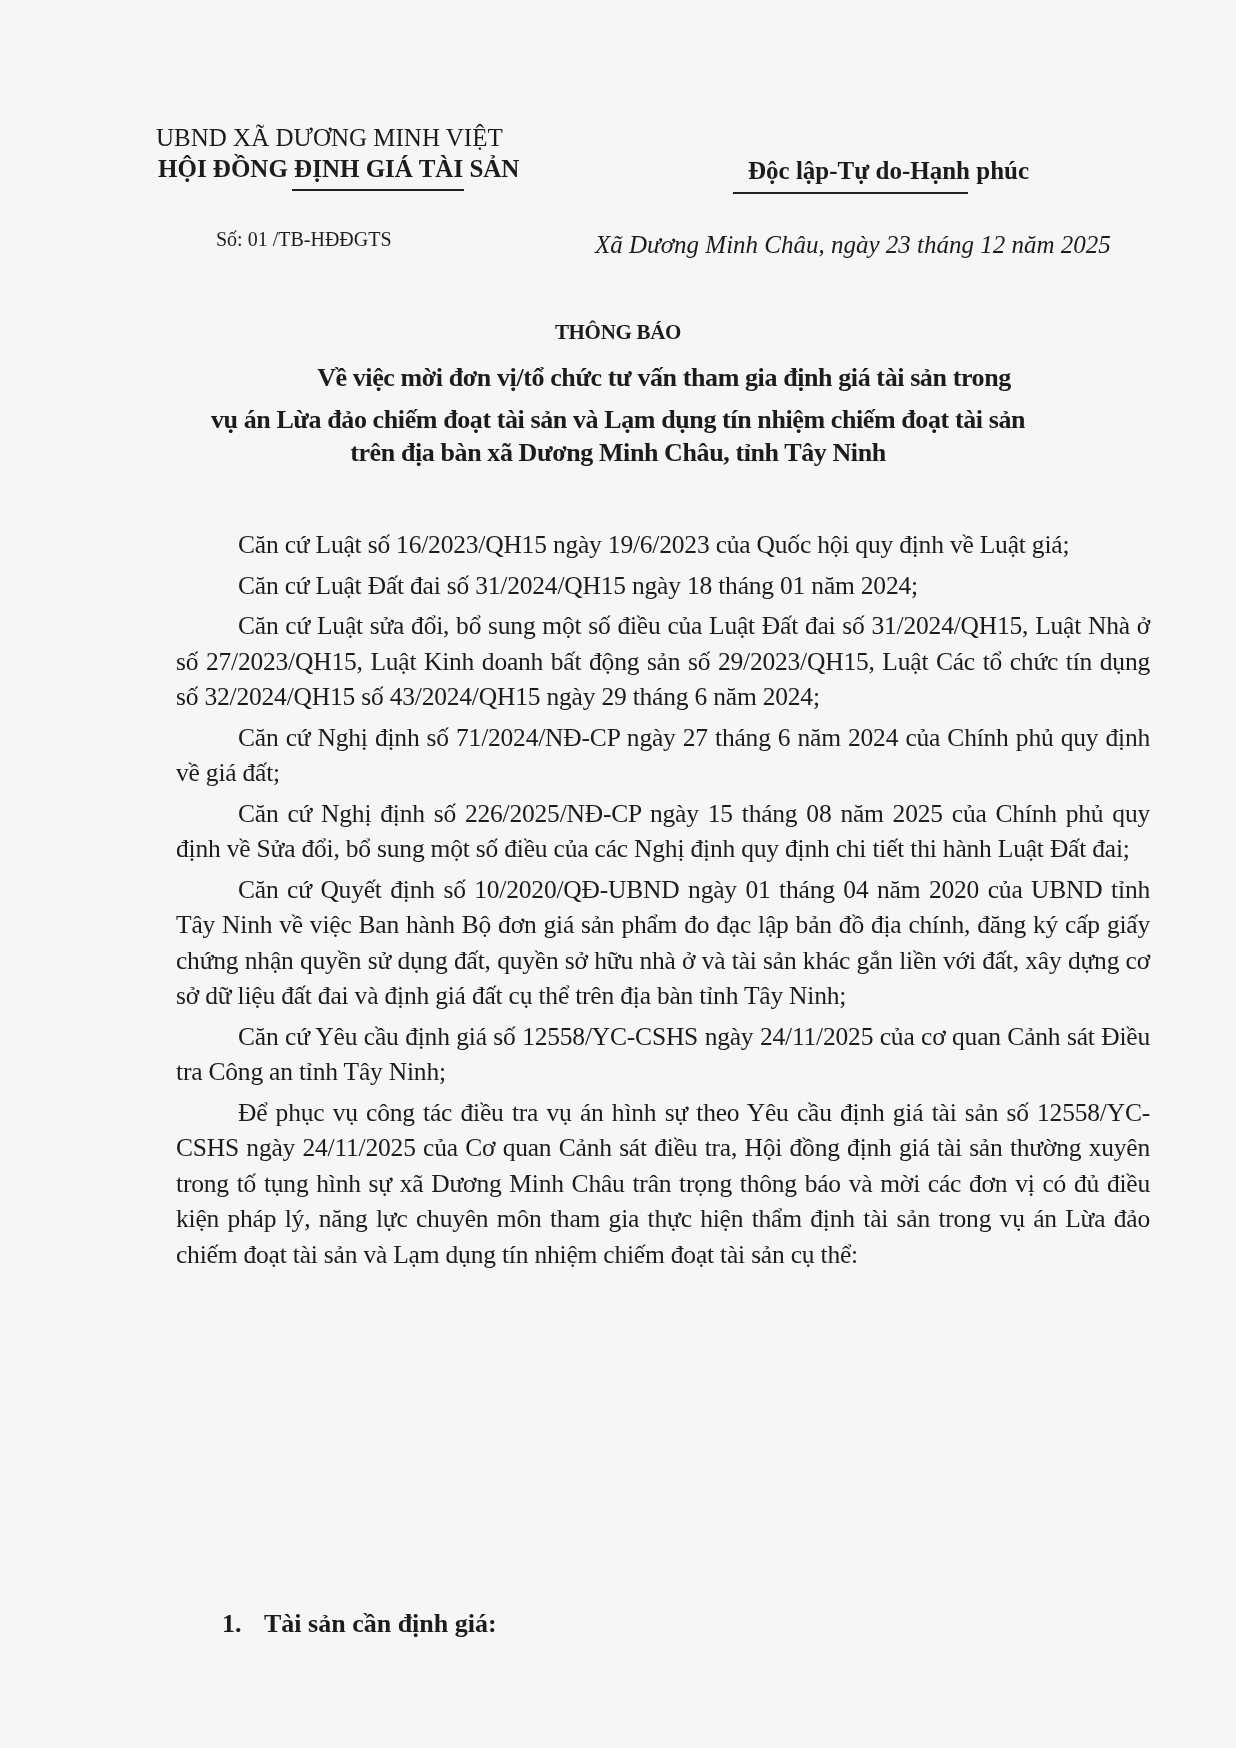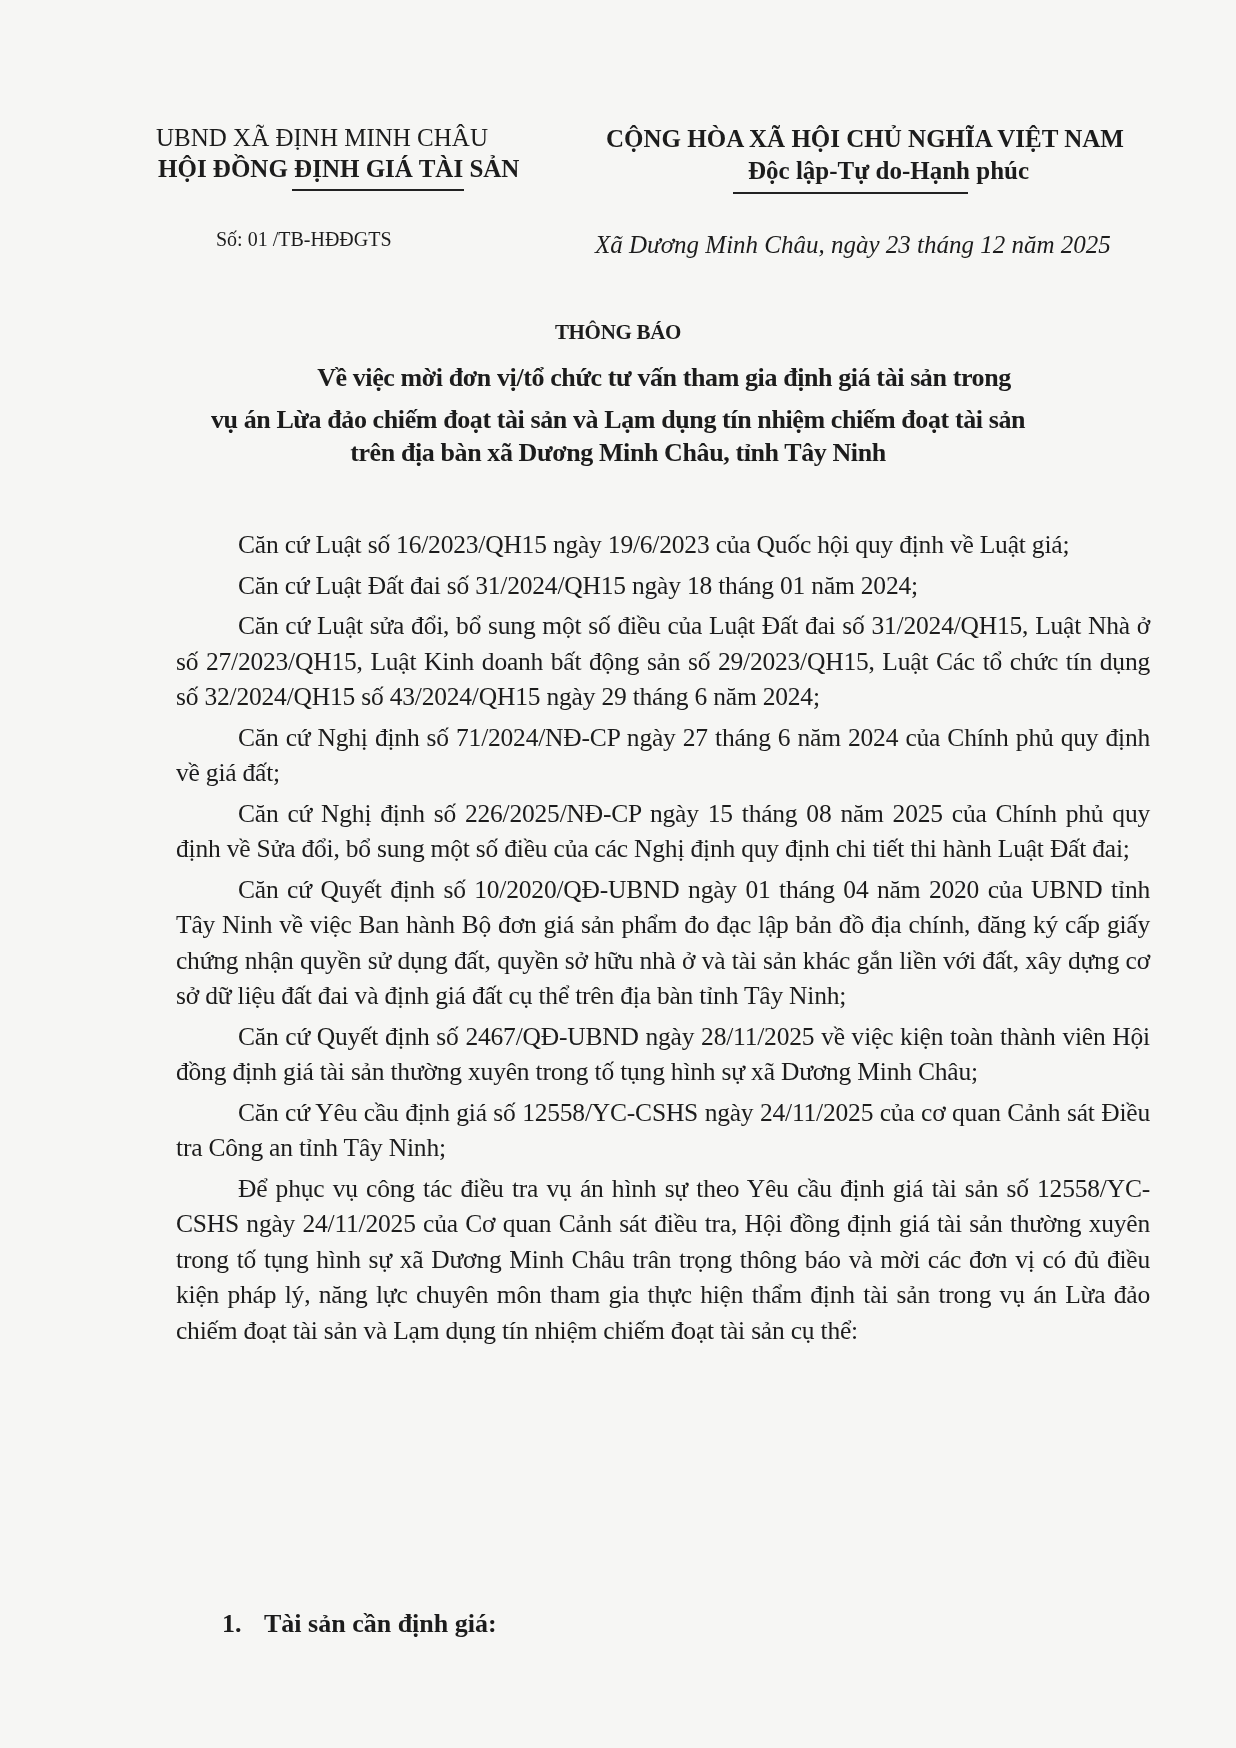--- a/index.html
+++ b/index.html
@@ -44,7 +44,7 @@
 
 <div class="page">
 
-  <div class="abs left-org-1">UBND XÃ ĐỊNH MINH CHÂU</div>
+  <div class="abs left-org-1">UBND XÃ DƯƠNG MINH VIỆT</div>
   <div class="abs left-org-2">HỘI ĐỒNG ĐỊNH GIÁ TÀI SẢN</div>
   <div class="left-rule"></div>
   <div class="abs doc-number">Số:  01 /TB-HĐĐGTS</div>

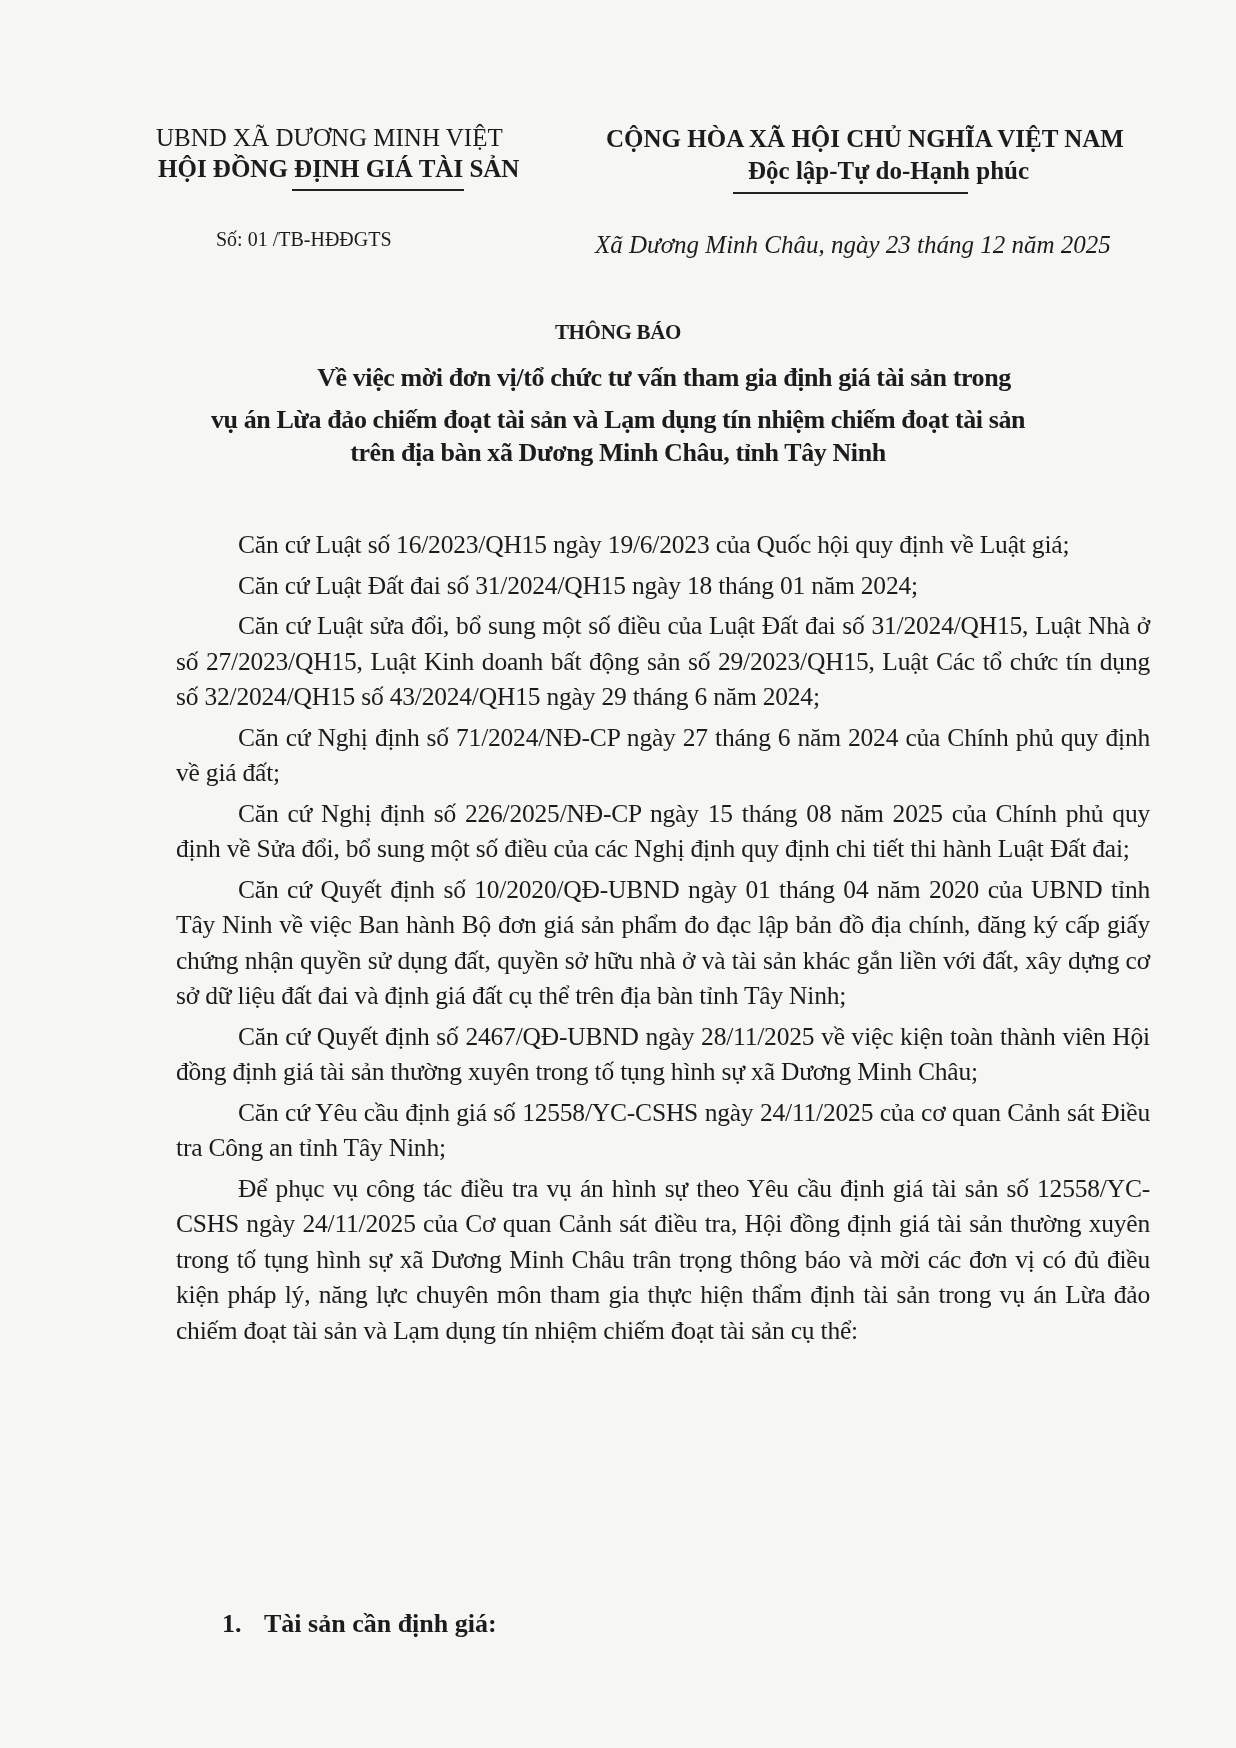--- a/index.html
+++ b/index.html
@@ -49,7 +49,6 @@
   <div class="left-rule"></div>
   <div class="abs doc-number">Số:  01 /TB-HĐĐGTS</div>
 
-  <div class="abs right-nation">CỘNG HÒA XÃ HỘI CHỦ NGHĨA VIỆT NAM</div>
   <div class="abs right-motto">Độc lập-Tự do-Hạnh phúc</div>
   <div class="right-rule"></div>
   <div class="abs place-date">Xã Dương Minh Châu, ngày 23 tháng 12 năm 2025</div>

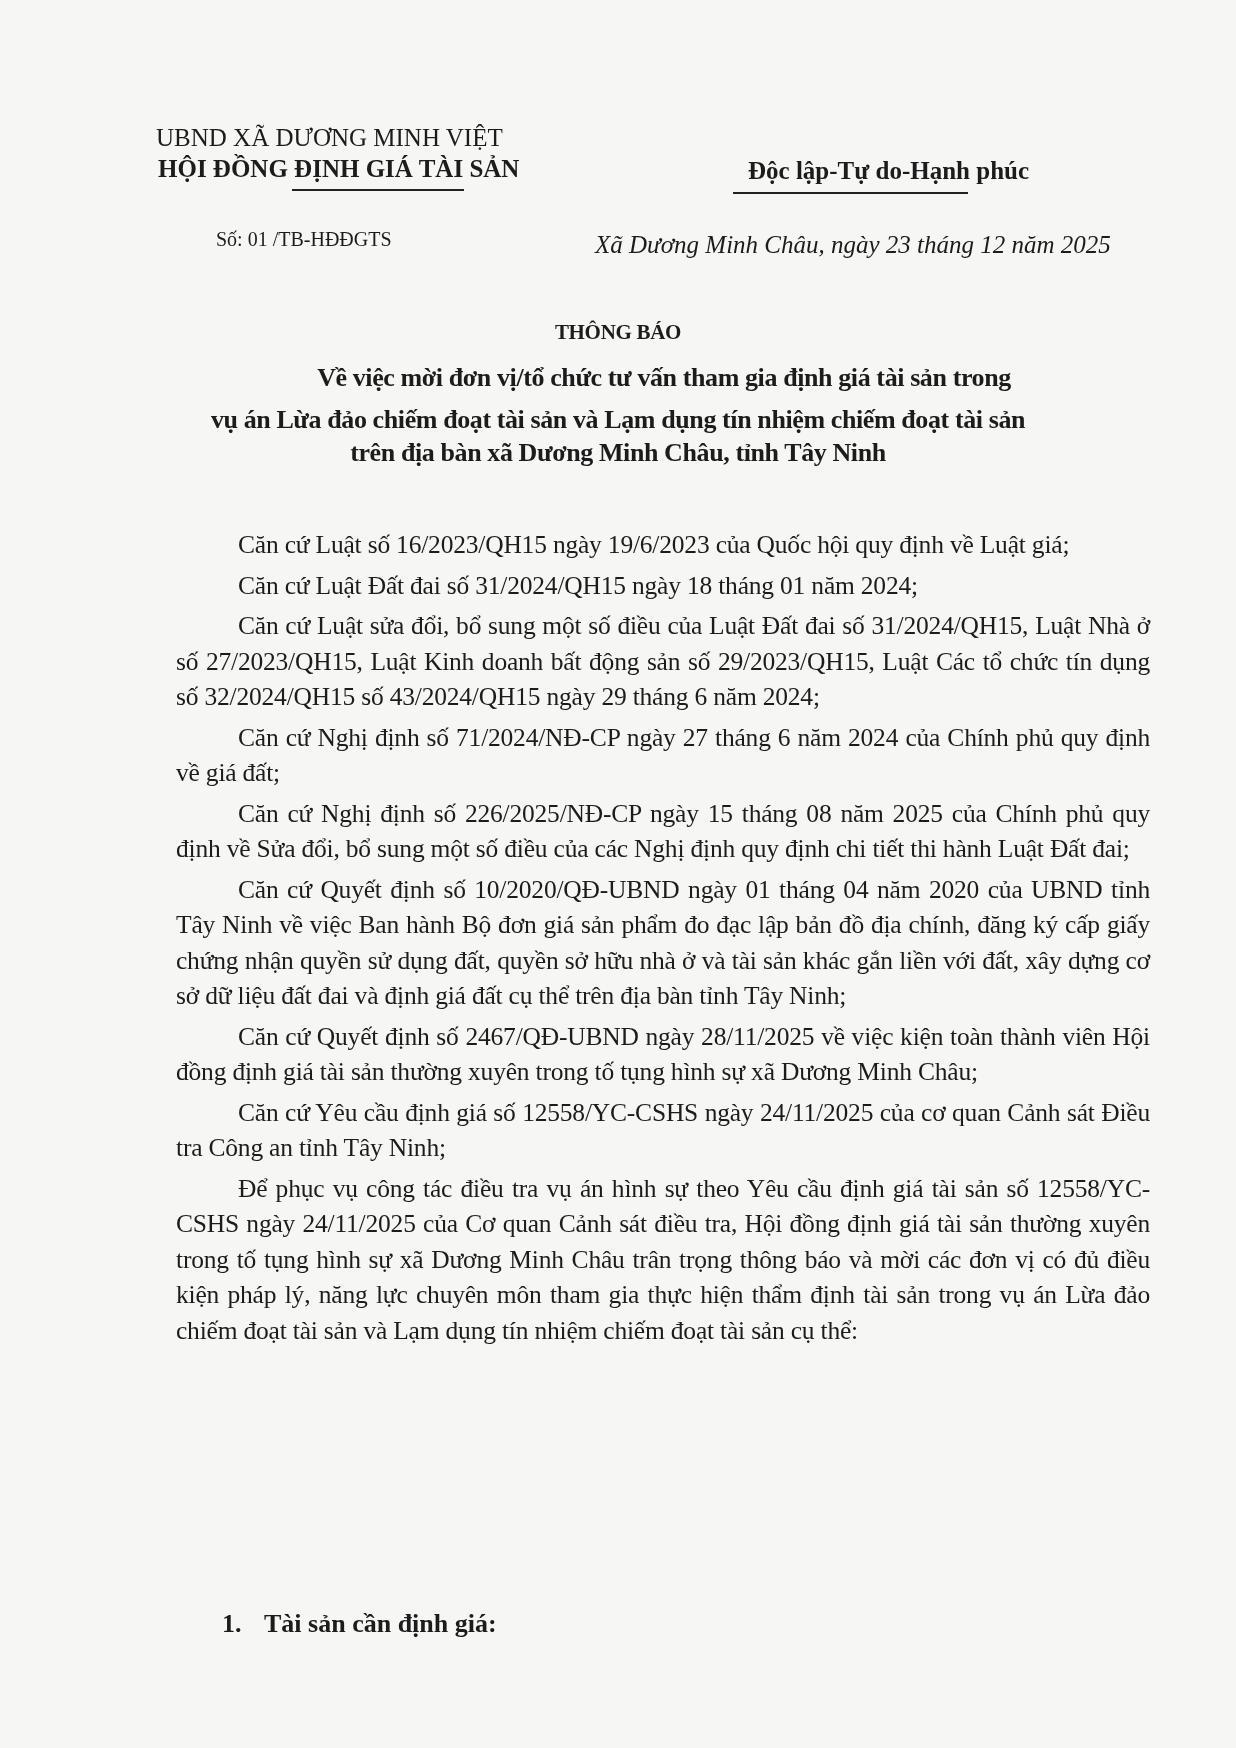--- a/index.html
+++ b/index.html
@@ -65,7 +65,6 @@
     <p>Căn cứ Nghị định số 71/2024/NĐ-CP ngày 27 tháng 6 năm 2024 của Chính phủ quy định về giá đất;</p>
     <p>Căn cứ Nghị định số 226/2025/NĐ-CP ngày 15 tháng 08 năm 2025 của Chính phủ quy định về Sửa đổi, bổ sung một số điều của các Nghị định quy định chi tiết thi hành Luật Đất đai;</p>
     <p>Căn cứ Quyết định số 10/2020/QĐ-UBND ngày 01 tháng 04 năm 2020 của UBND tỉnh Tây Ninh về việc Ban hành Bộ đơn giá sản phẩm đo đạc lập bản đồ địa chính, đăng ký cấp giấy chứng nhận quyền sử dụng đất, quyền sở hữu nhà ở và tài sản khác gắn liền với đất, xây dựng cơ sở dữ liệu đất đai và định giá đất cụ thể trên địa bàn tỉnh Tây Ninh;</p>
-    <p>Căn cứ Quyết định số 2467/QĐ-UBND ngày 28/11/2025 về việc kiện toàn thành viên Hội đồng định giá tài sản thường xuyên trong tố tụng hình sự xã Dương Minh Châu;</p>
     <p>Căn cứ Yêu cầu định giá số 12558/YC-CSHS ngày 24/11/2025 của cơ quan Cảnh sát Điều tra Công an tỉnh Tây Ninh;</p>
     <p class="tight">Để phục vụ công tác điều tra vụ án hình sự theo Yêu cầu định giá tài sản số 12558/YC-CSHS ngày 24/11/2025 của Cơ quan Cảnh sát điều tra, Hội đồng định giá tài sản thường xuyên trong tố tụng hình sự xã Dương Minh Châu trân trọng thông báo và mời các đơn vị có đủ điều kiện pháp lý, năng lực chuyên môn tham gia thực hiện thẩm định tài sản trong vụ án Lừa đảo chiếm đoạt tài sản và Lạm dụng tín nhiệm chiếm đoạt tài sản cụ thể:</p>
   </div>

